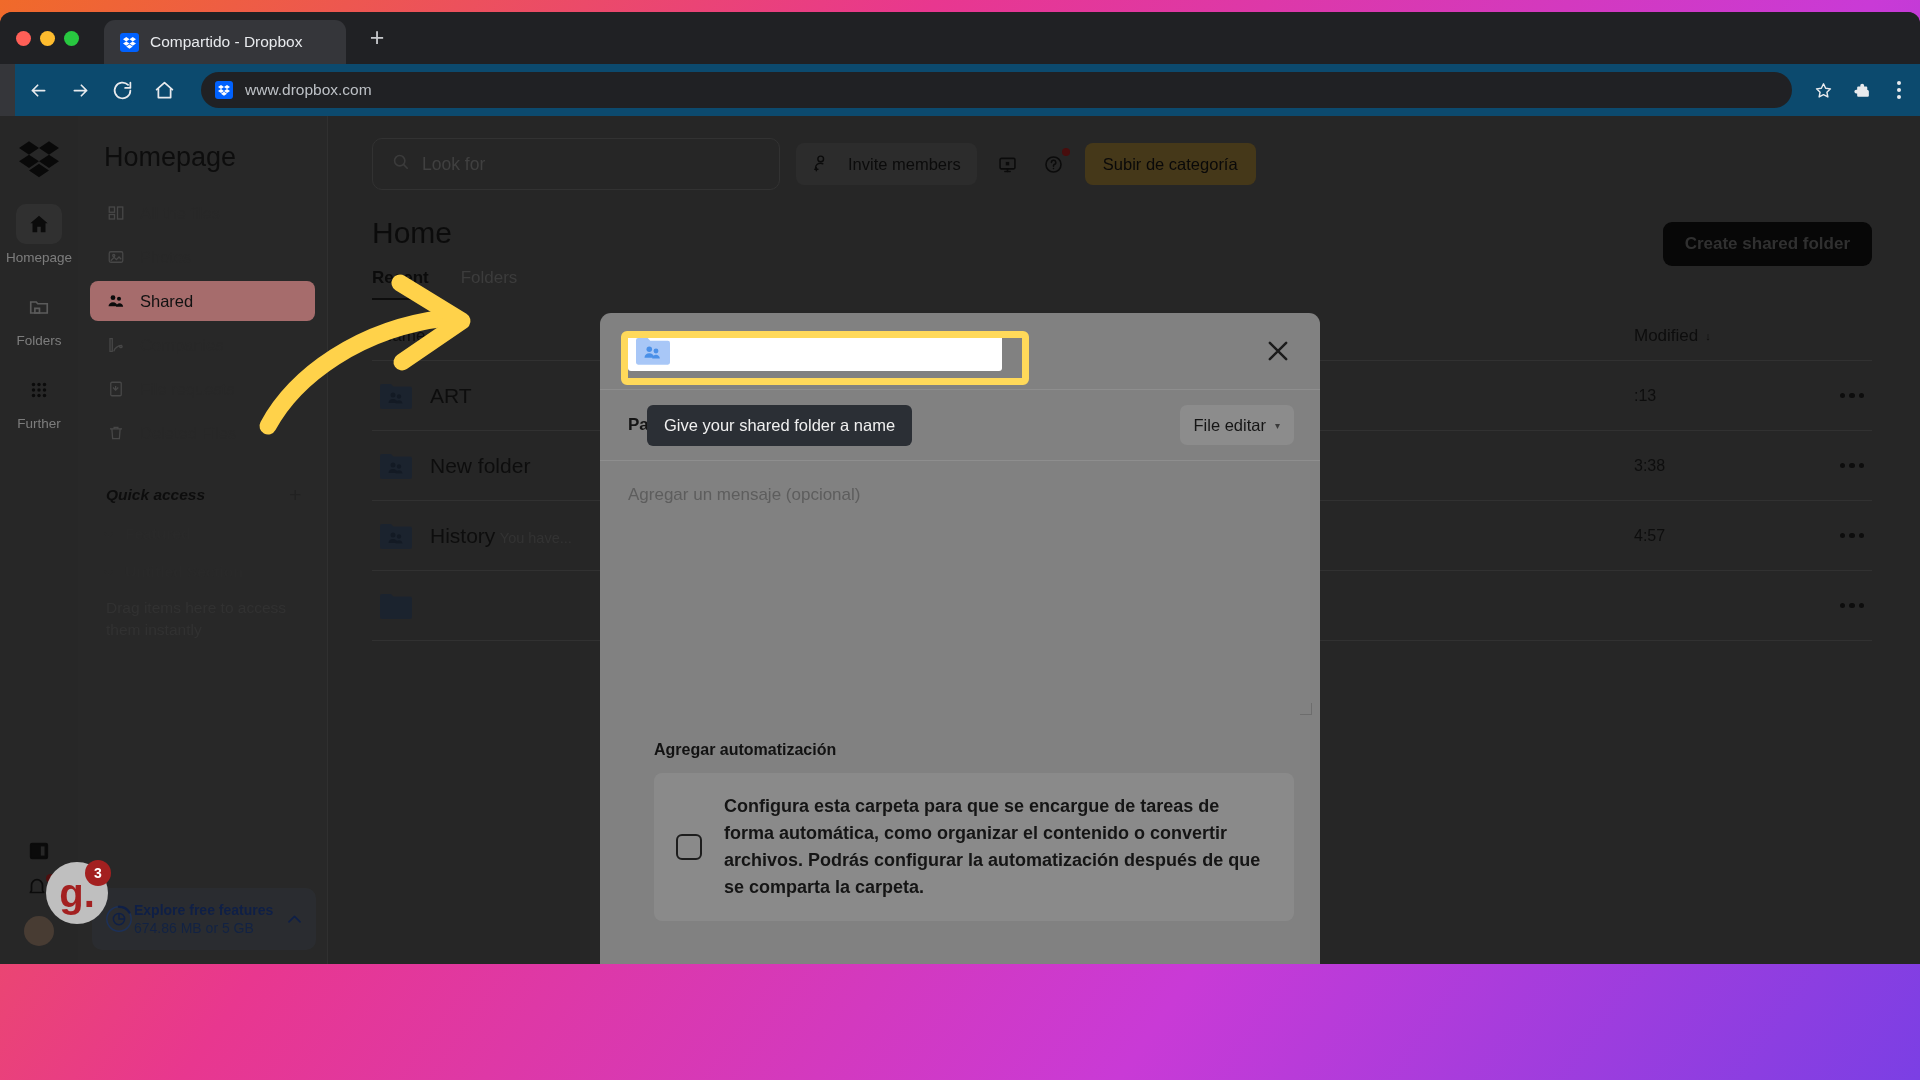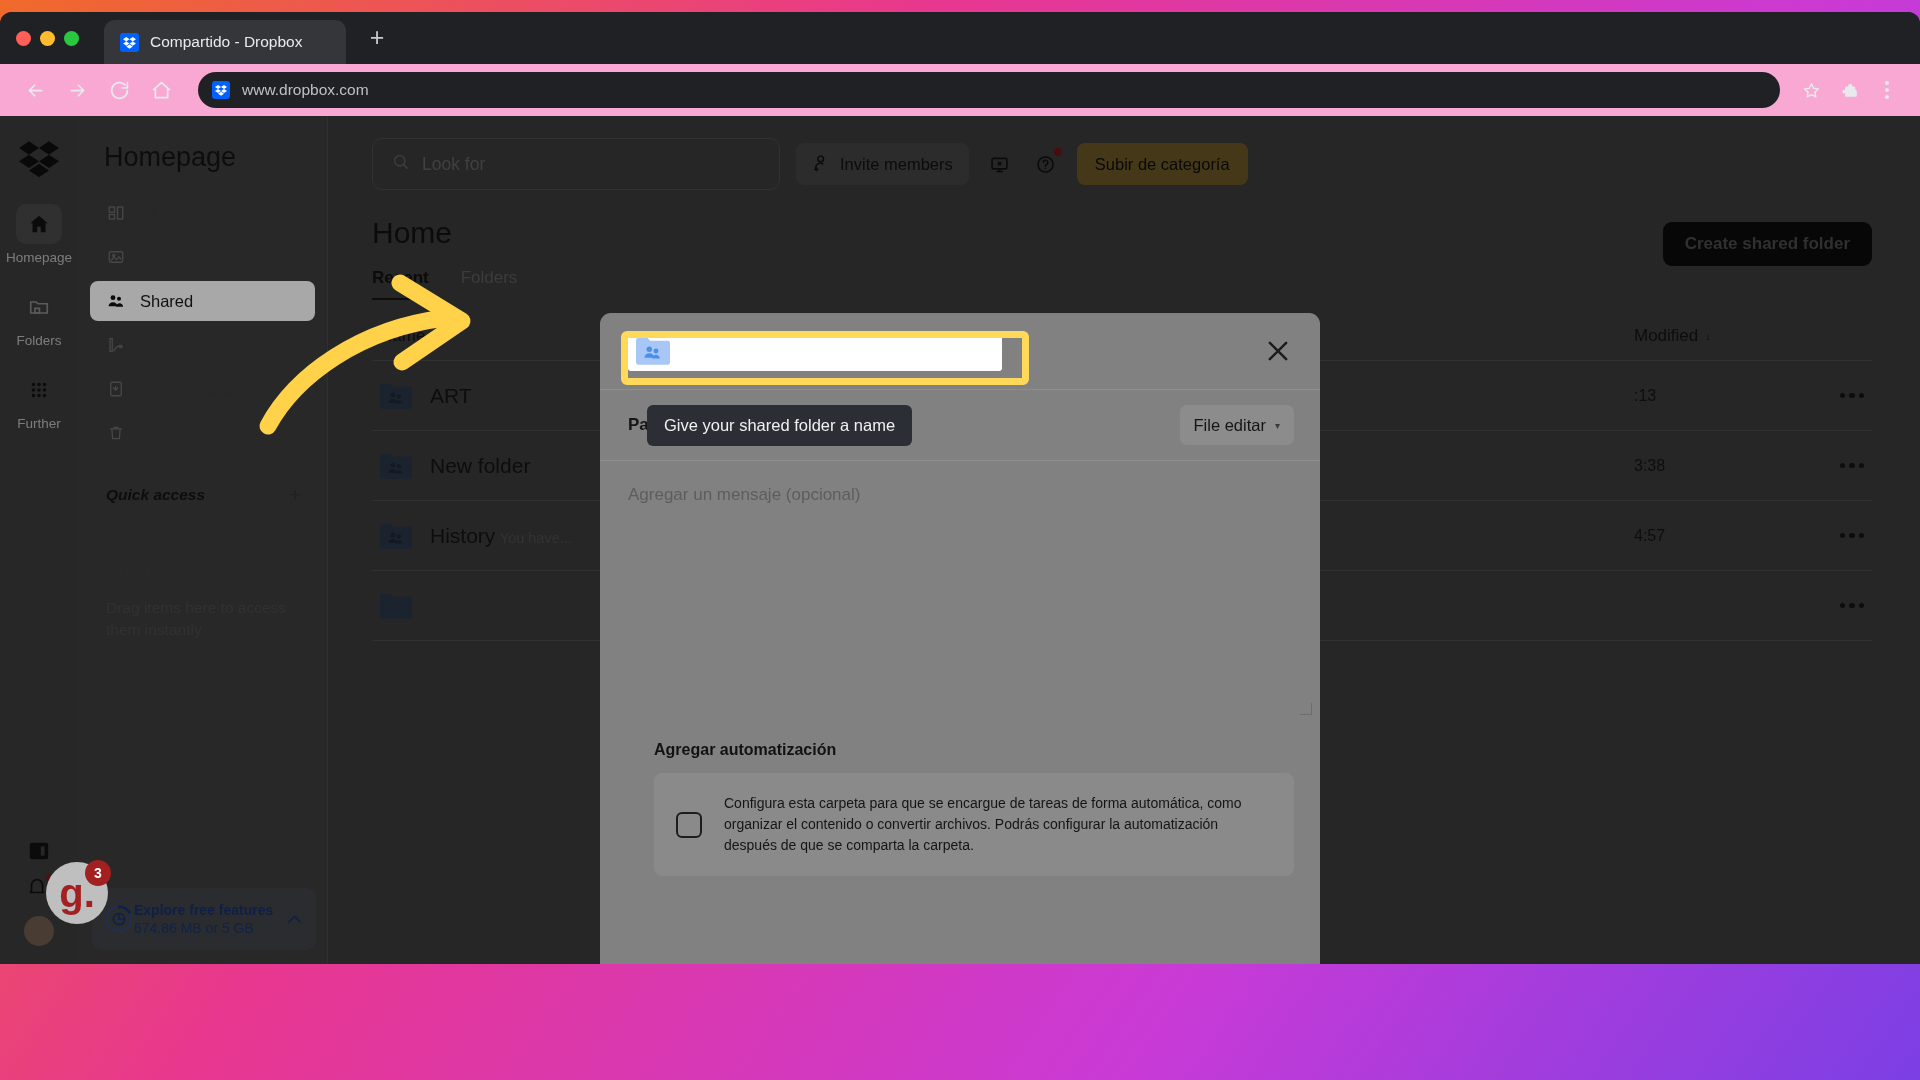--- a/index.html
+++ b/index.html
@@ -77,10 +77,11 @@
   
   .toolbar {
     height: 52px;
-    background: #f9a8d4;
-    display: flex; align-items: center;
-    padding: 0 16px;
+    background: #0c4a6e;
+    display: flex; align-items: center;
+    padding: 0 4px;
     gap: 4px;
+    margin-left: 15px;
   }
   .navbtn {
     width: 38px; height: 38px;

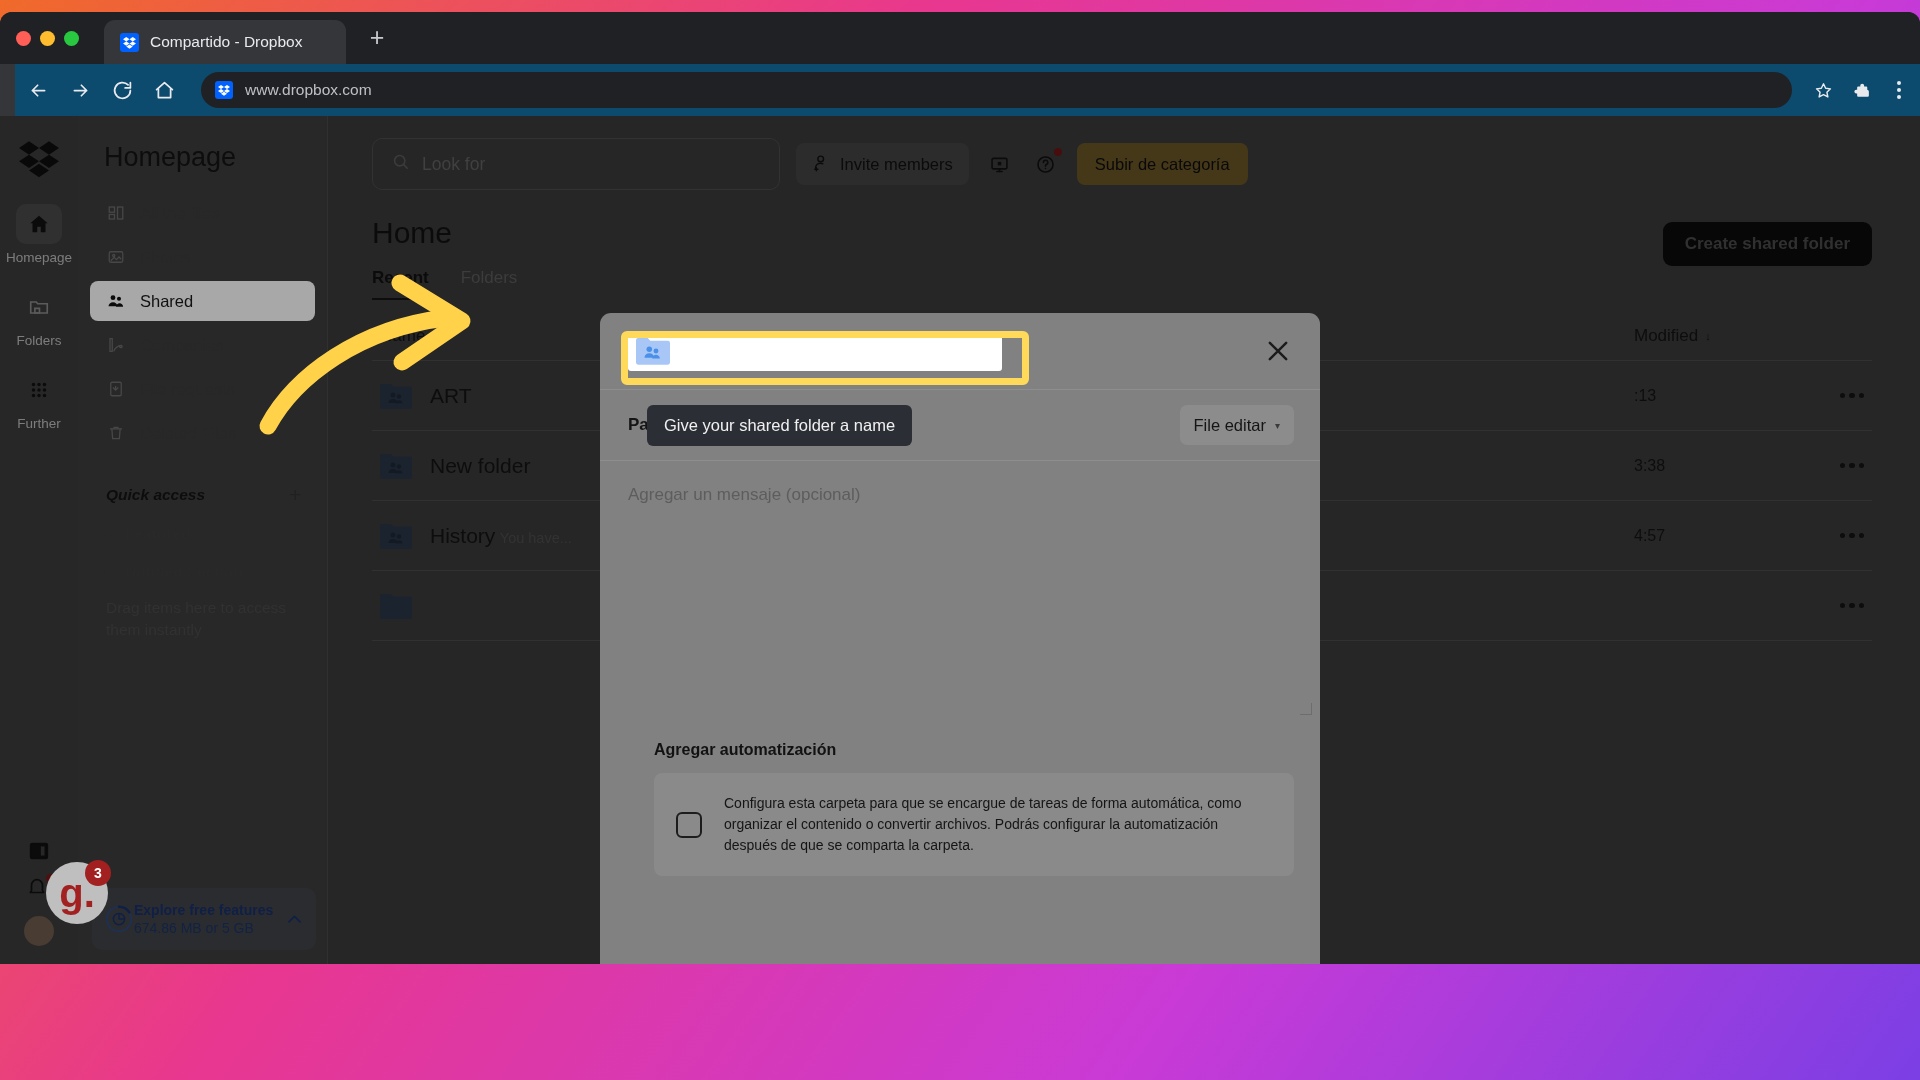--- a/index.html
+++ b/index.html
@@ -252,7 +252,7 @@
     height: 42px;
     background: #434343;
     border-radius: 8px;
-    display: flex; align-items: center; gap: 9px;
+    display: flex; align-items: center; gap: 17px;
     padding: 0 16px;
     color: #111; font-size: 16.5px;
   }

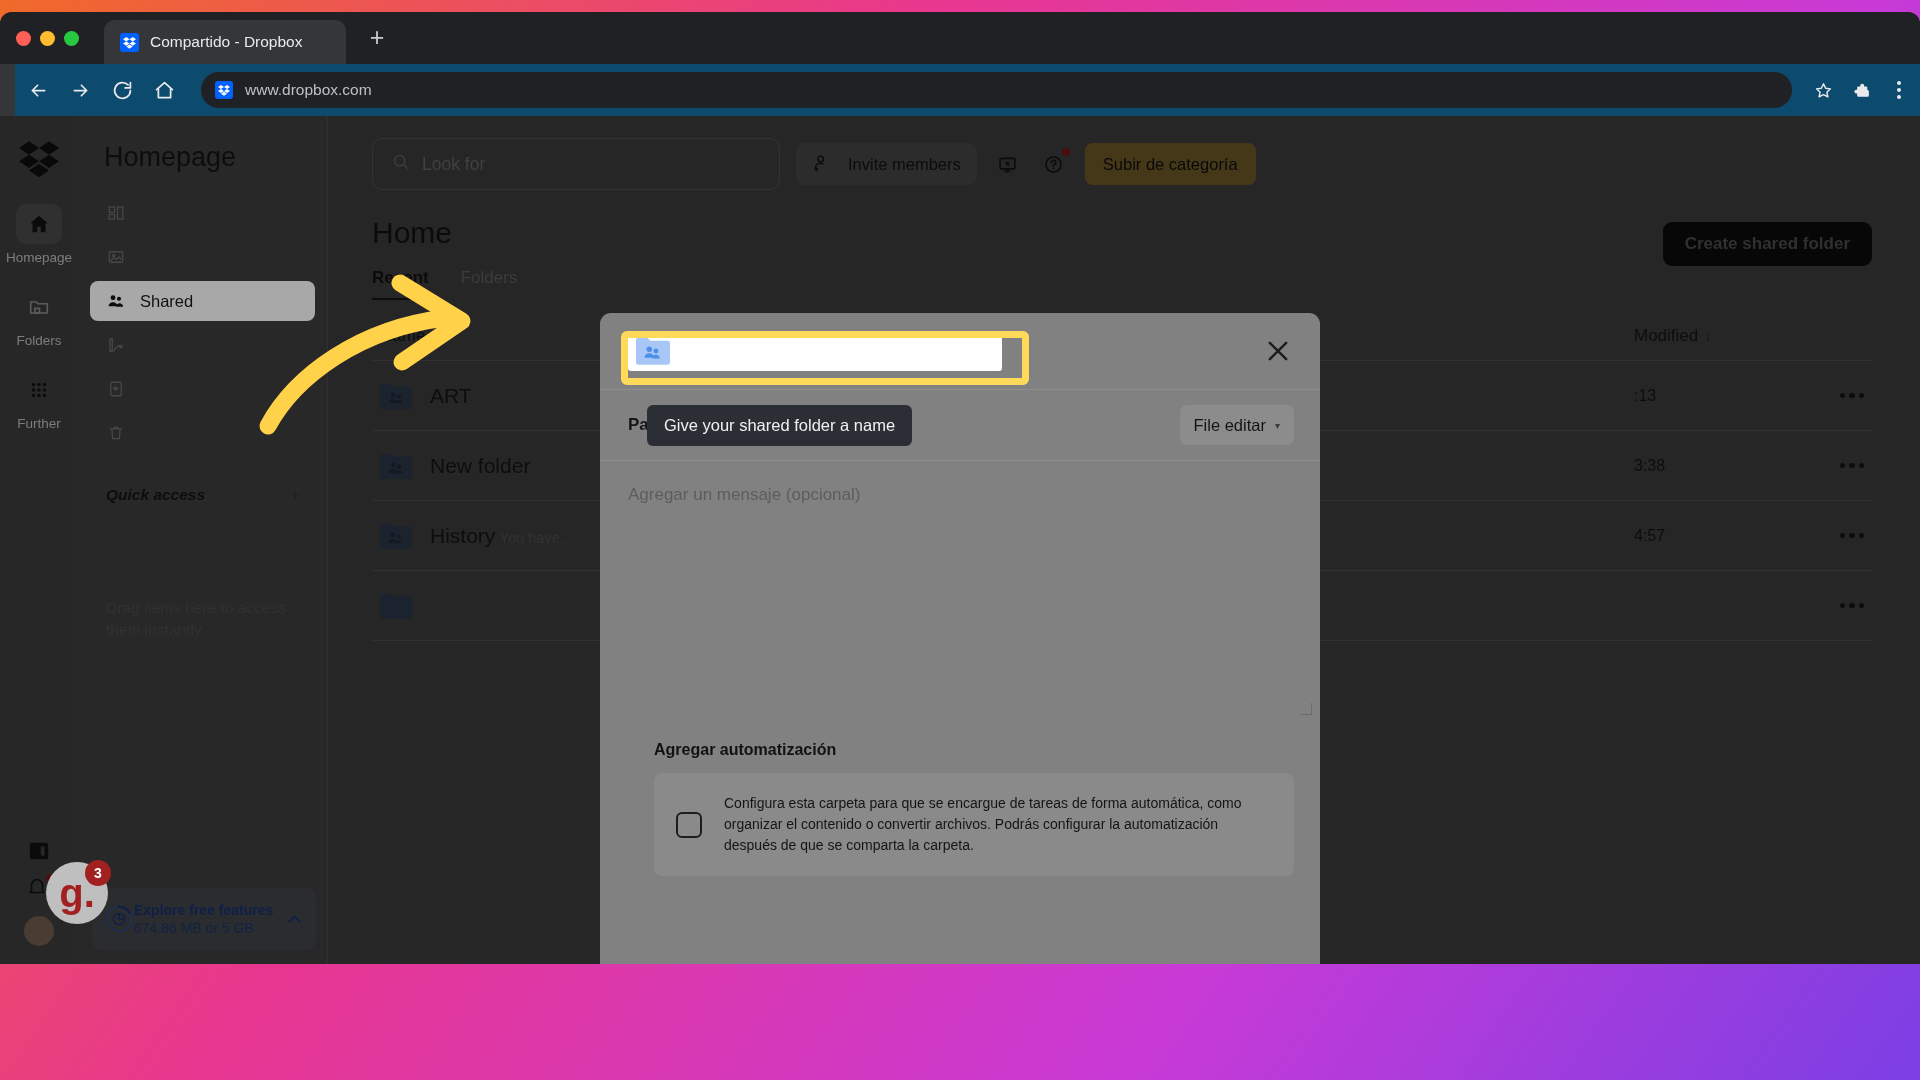--- a/index.html
+++ b/index.html
@@ -195,7 +195,7 @@
   }
   .nav-item .nav-ico { width: 20px; height: 20px; display:flex; align-items:center; justify-content:center; flex:none; }
   .nav-item .nav-ico svg { width: 18px; height: 18px; }
-  .nav-item.active { background: #ffffff; color: #1a1a1a; }
+  .nav-item.active { background: #fca5a5; color: #1a1a1a; }
   .nav-item.active .nav-ico { color: #111; }
 
   .quick-head {

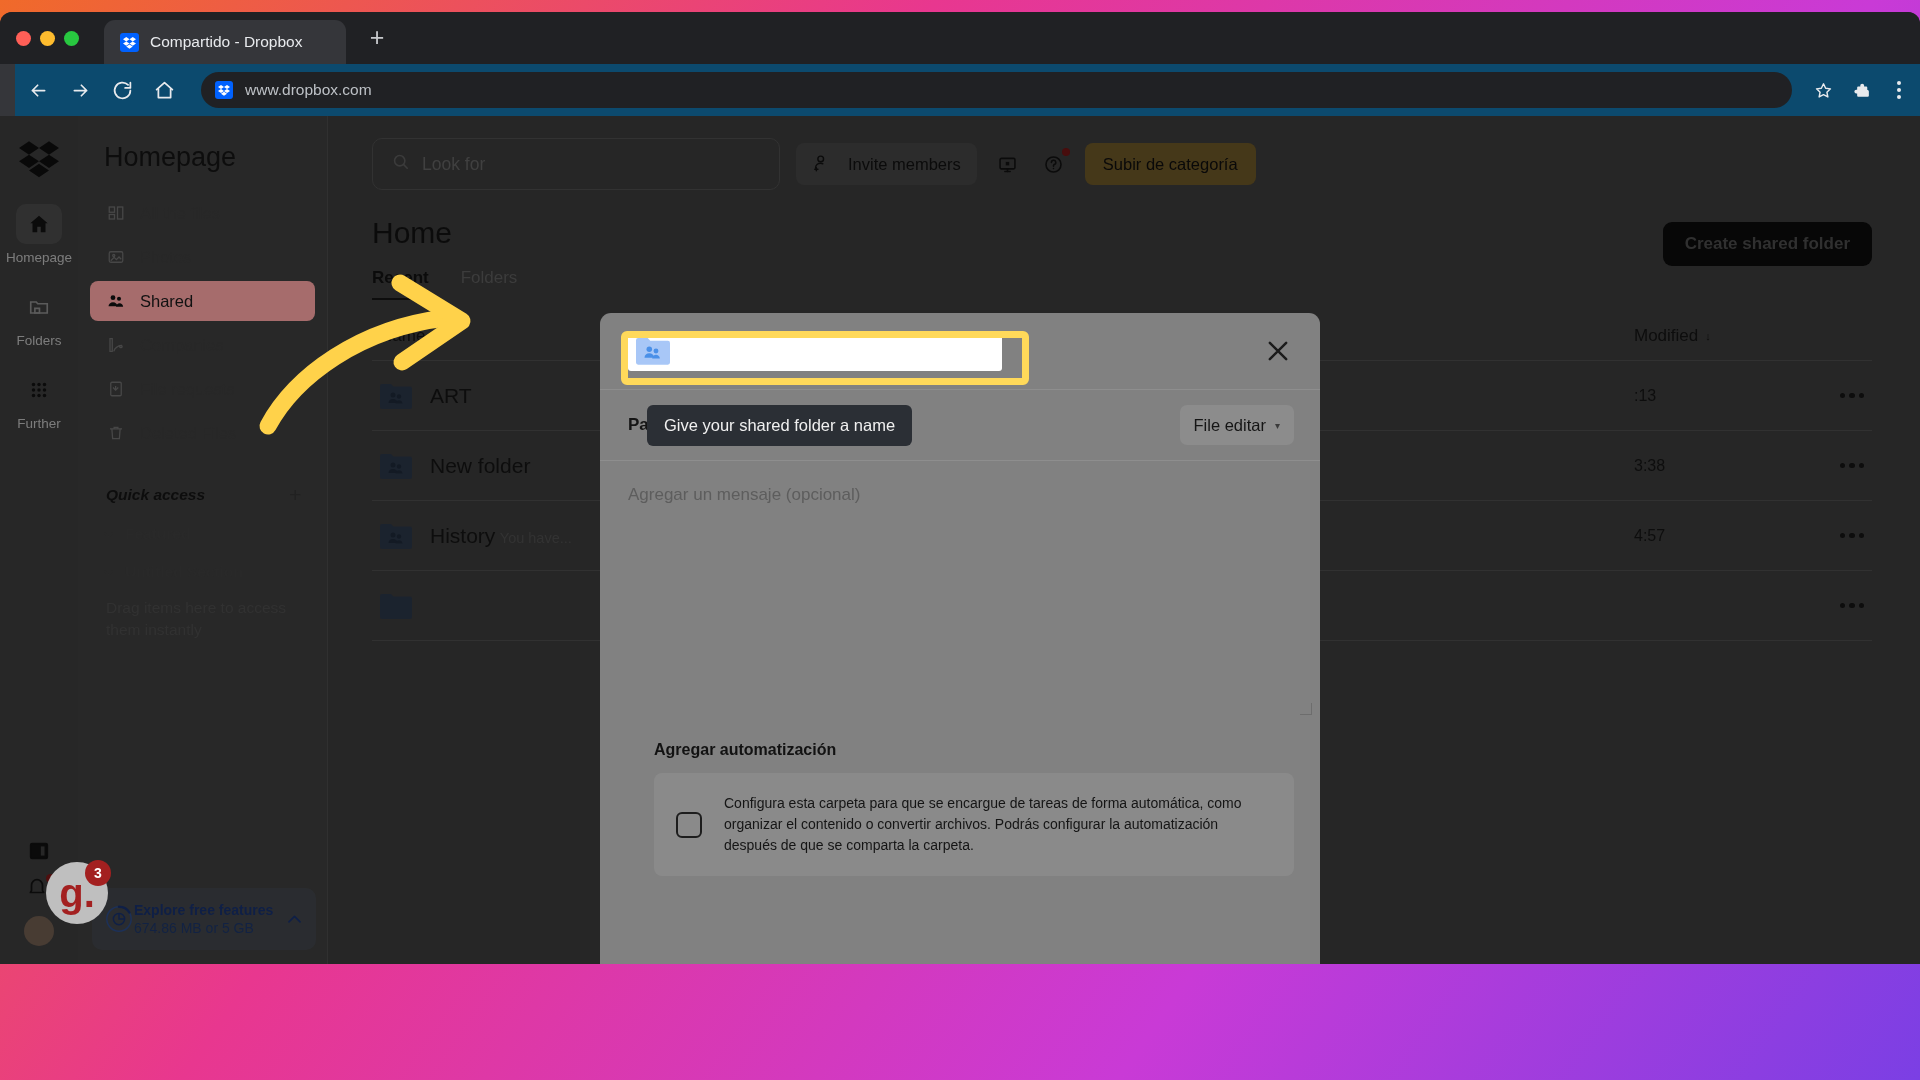--- a/index.html
+++ b/index.html
@@ -420,7 +420,7 @@
     flex: none;
     background: transparent;
   }
-  .auto-text { color: #151515; font-size: 14px; line-height: 1.5; }
+  .auto-text { color: #151515; font-size: 18px; line-height: 1.5; font-weight: bold; }
 
   
   .arrow-svg {

